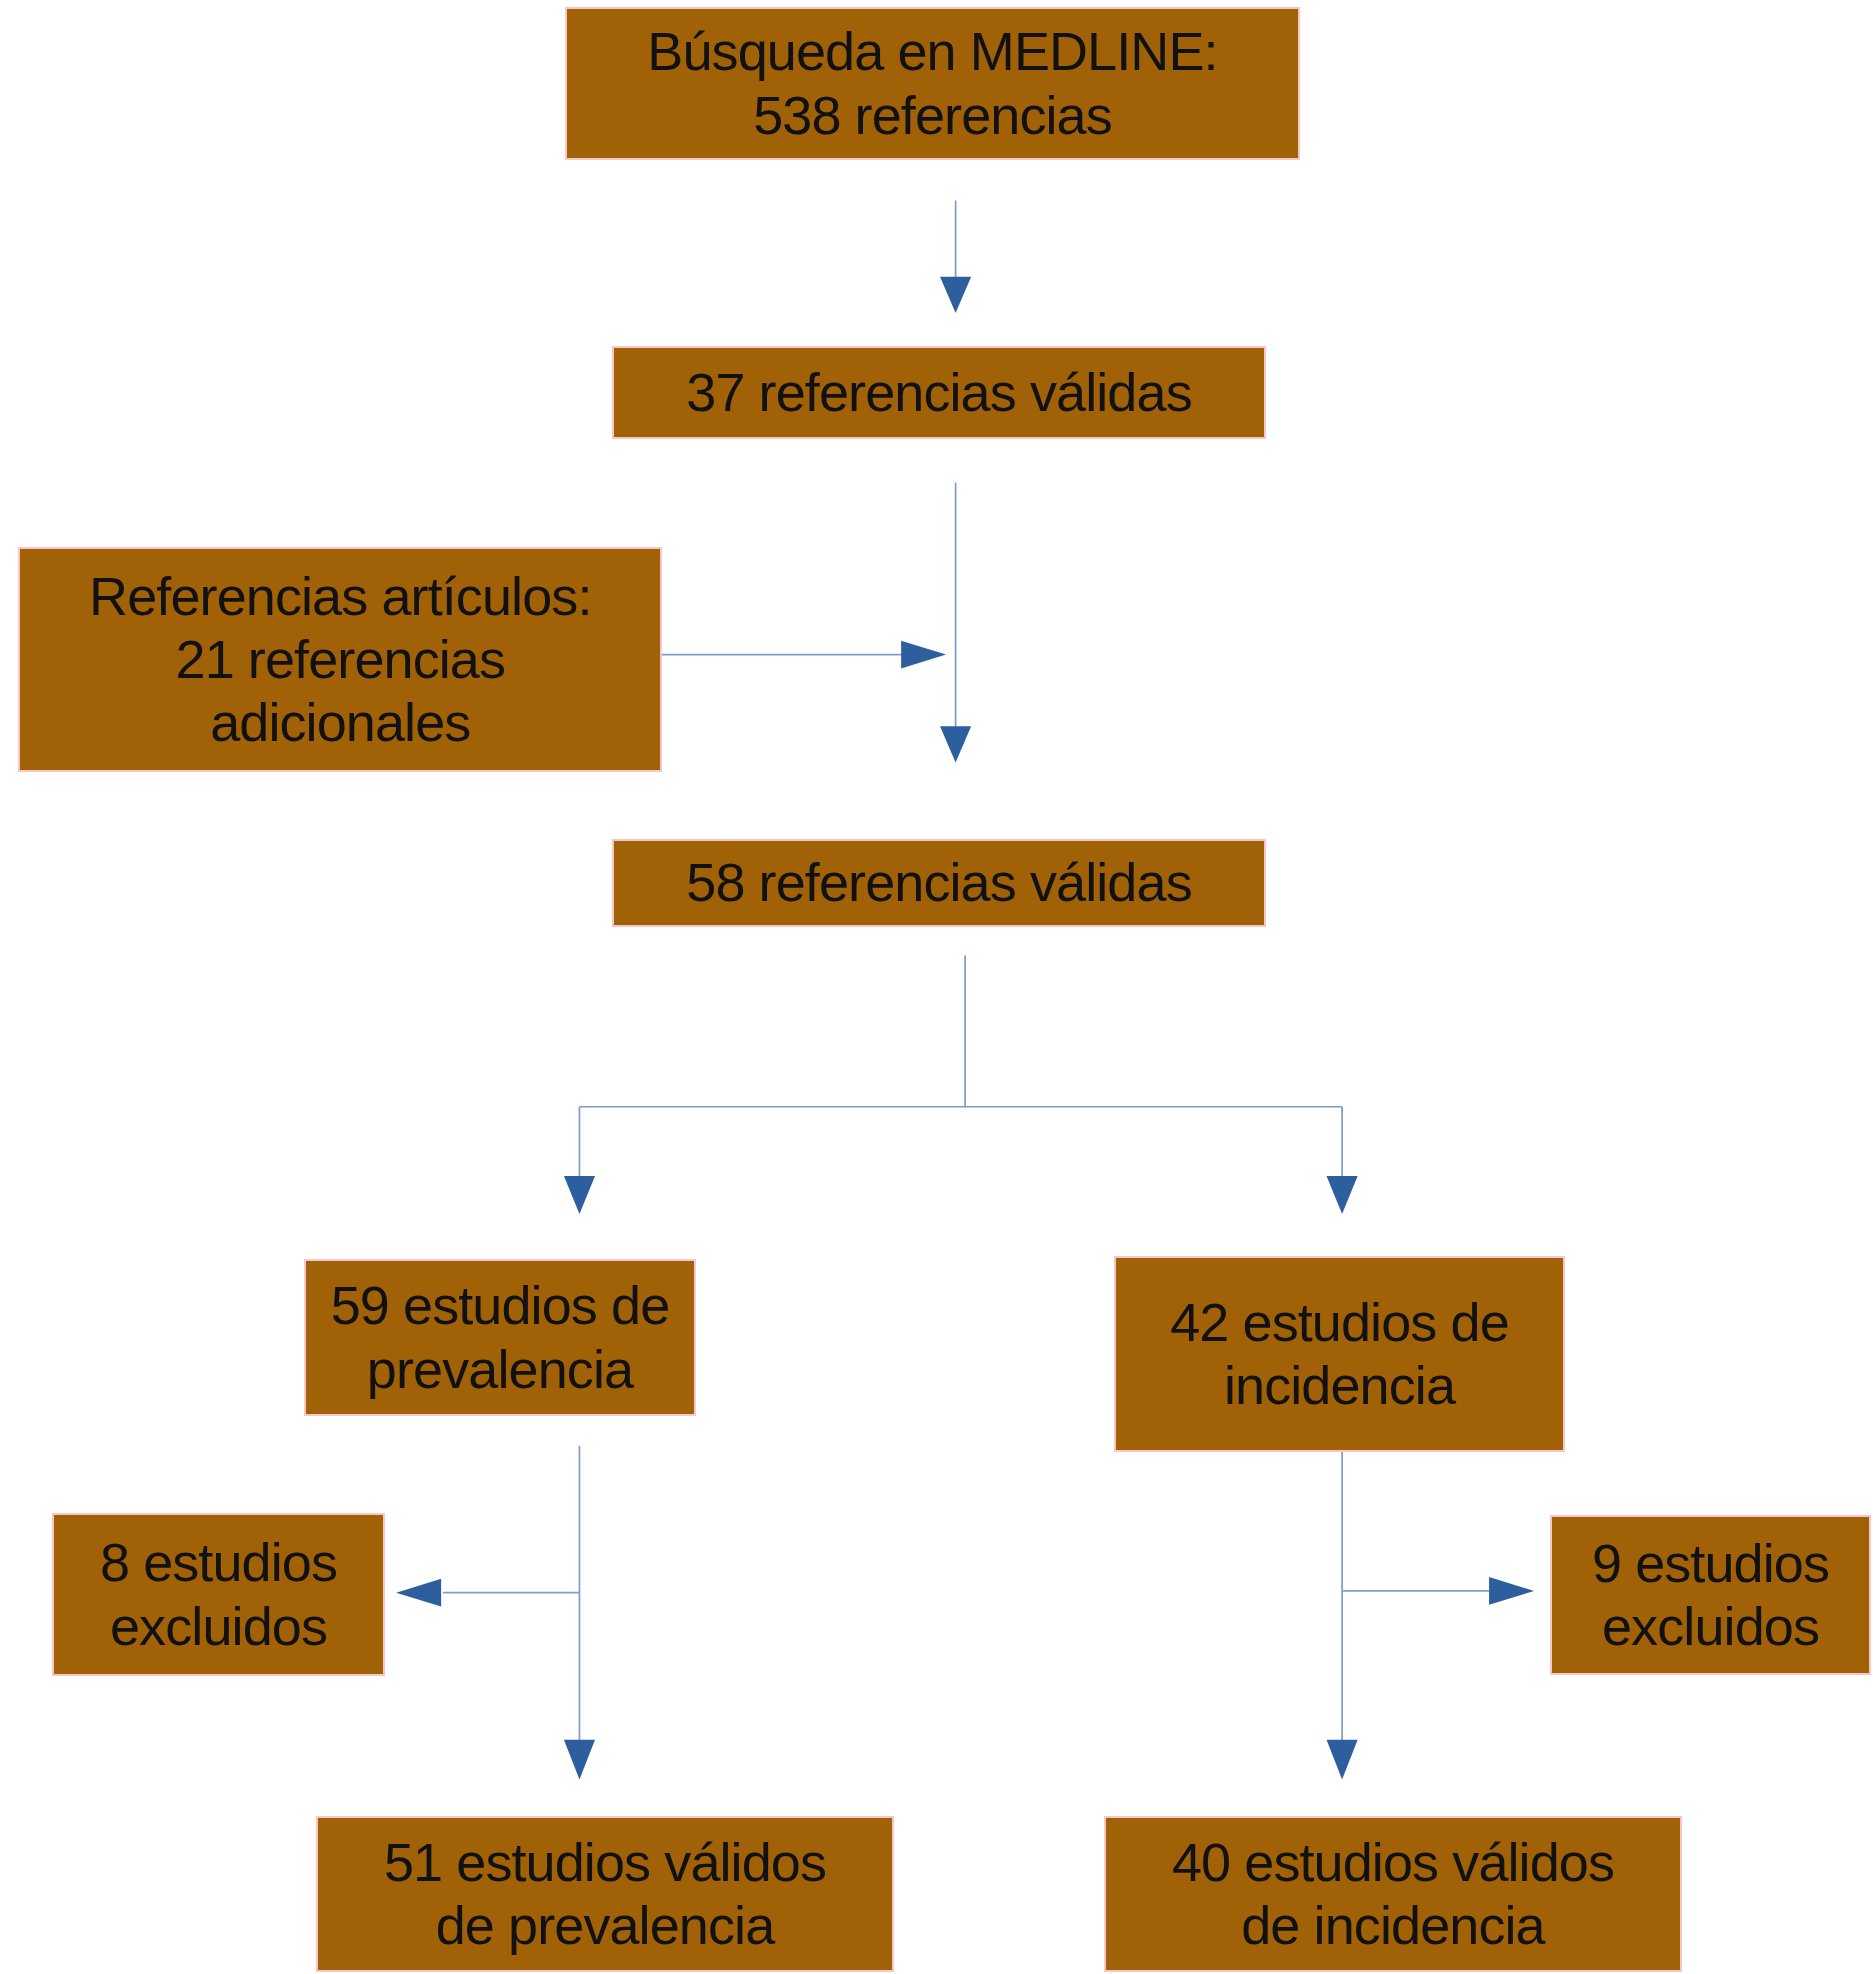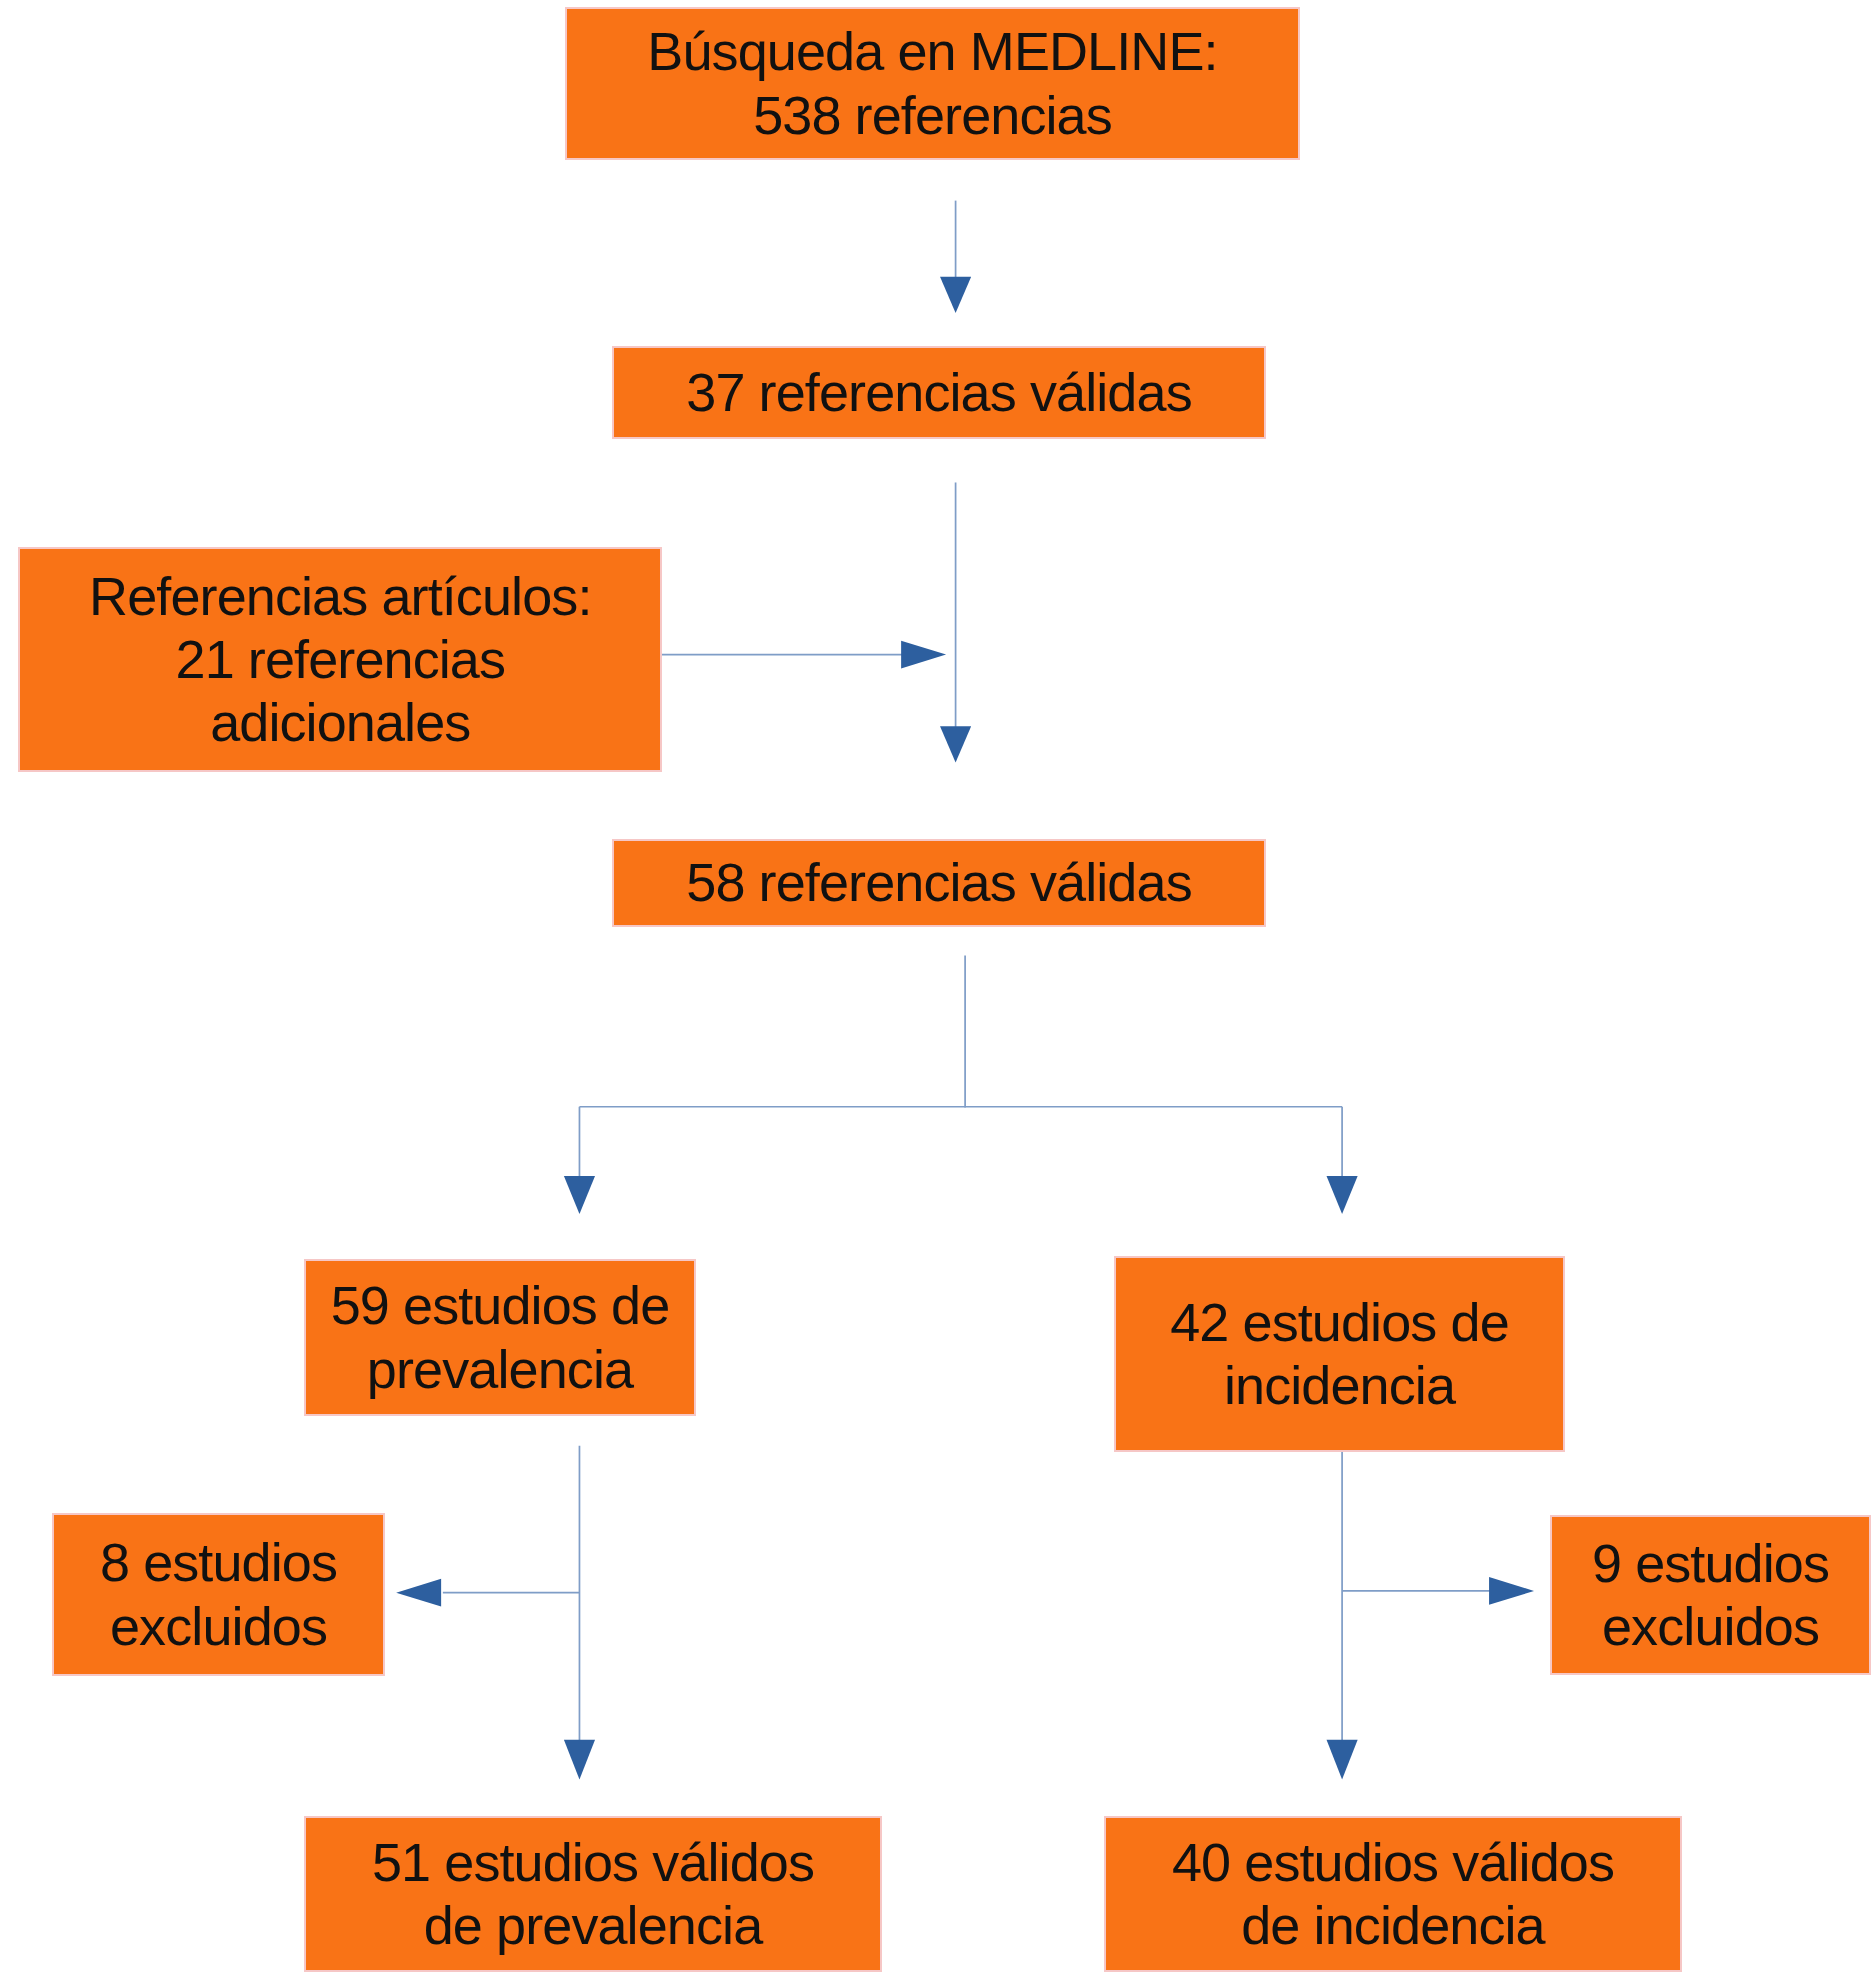--- a/index.html
+++ b/index.html
@@ -33,7 +33,7 @@
     position: absolute;
     z-index: 2;
     box-sizing: border-box;
-    background: #f97316;
+    background: #a16207;
     border: 2.6px solid #f6c7c6;
     display: flex;
     align-items: center;

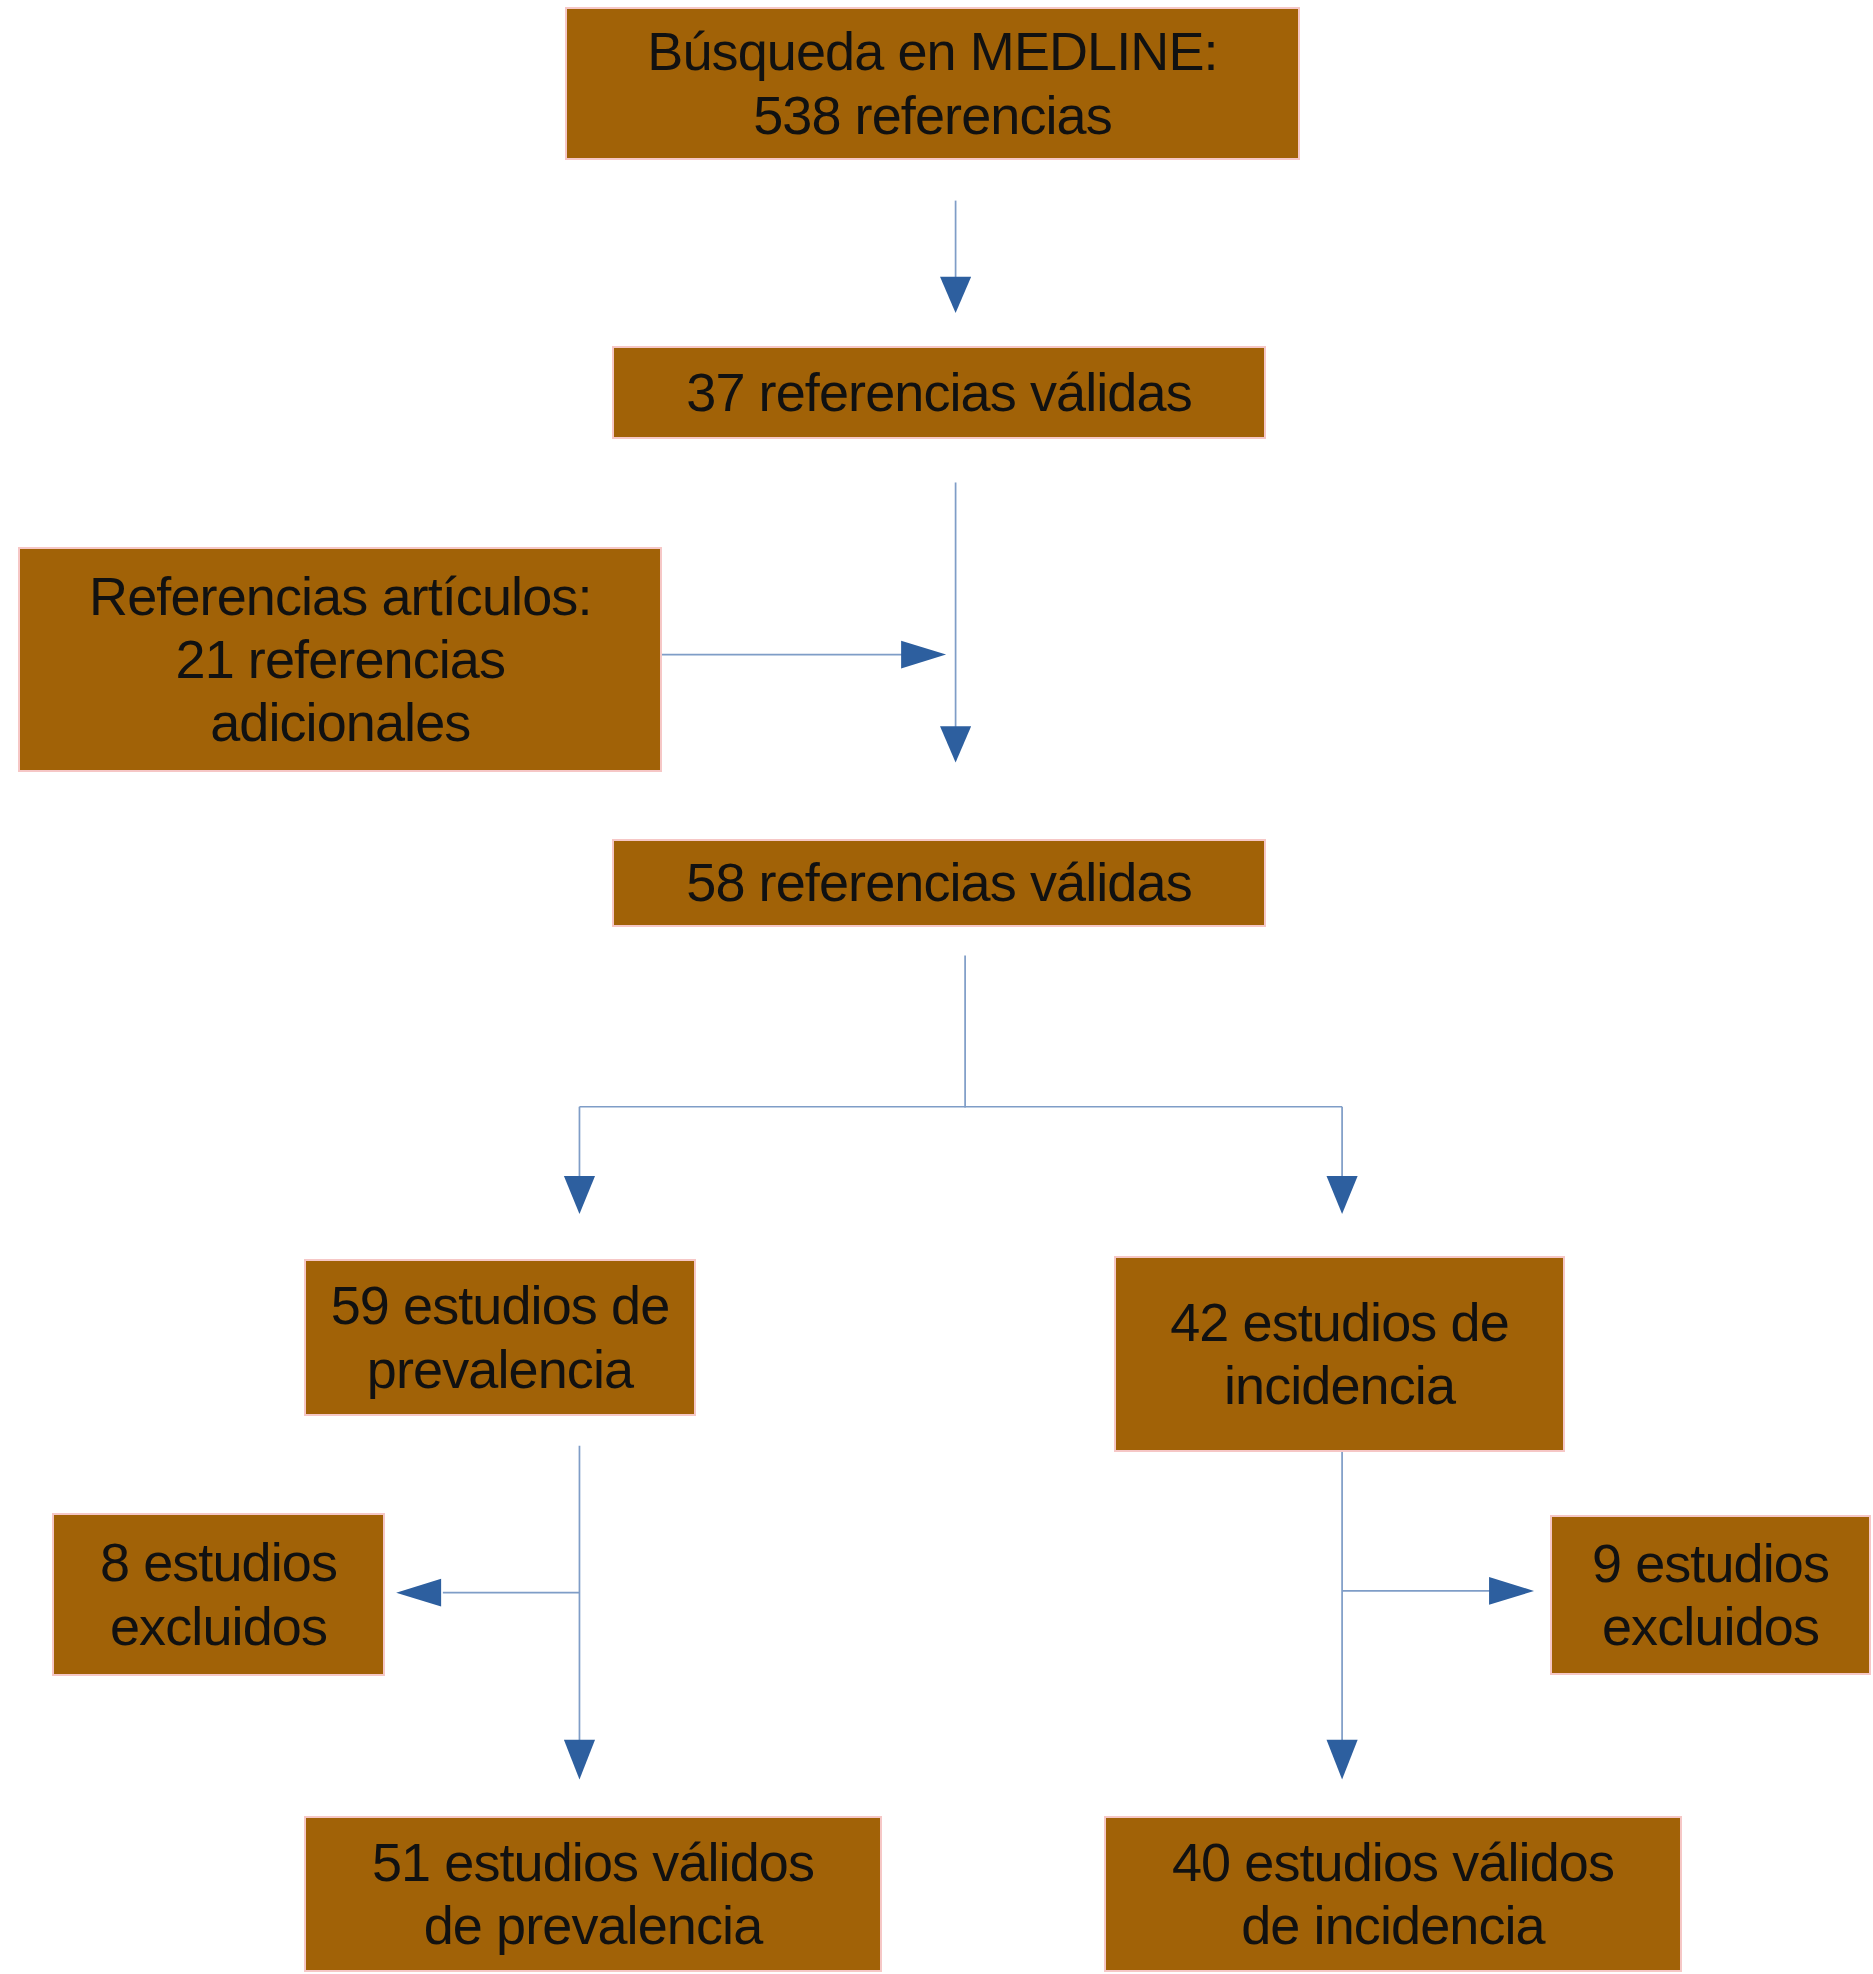--- a/index.html
+++ b/index.html
@@ -56,7 +56,7 @@
   #n-incidence42  { left: 1114px; top: 1256px; width: 451px; height: 196px; }
   #n-excluded8    { left: 52px;   top: 1513px; width: 333px; height: 163px; }
   #n-excluded9    { left: 1550px; top: 1515px; width: 321px; height: 160px; }
-  #n-validprev51  { left: 304px;  top: 1816px; width: 578px; height: 156px; }
+  #n-validprev51  { left: 316px;  top: 1816px; width: 578px; height: 156px; }
   #n-validinc33   { left: 1104px; top: 1816px; width: 578px; height: 156px; }
 </style>
 </head>

